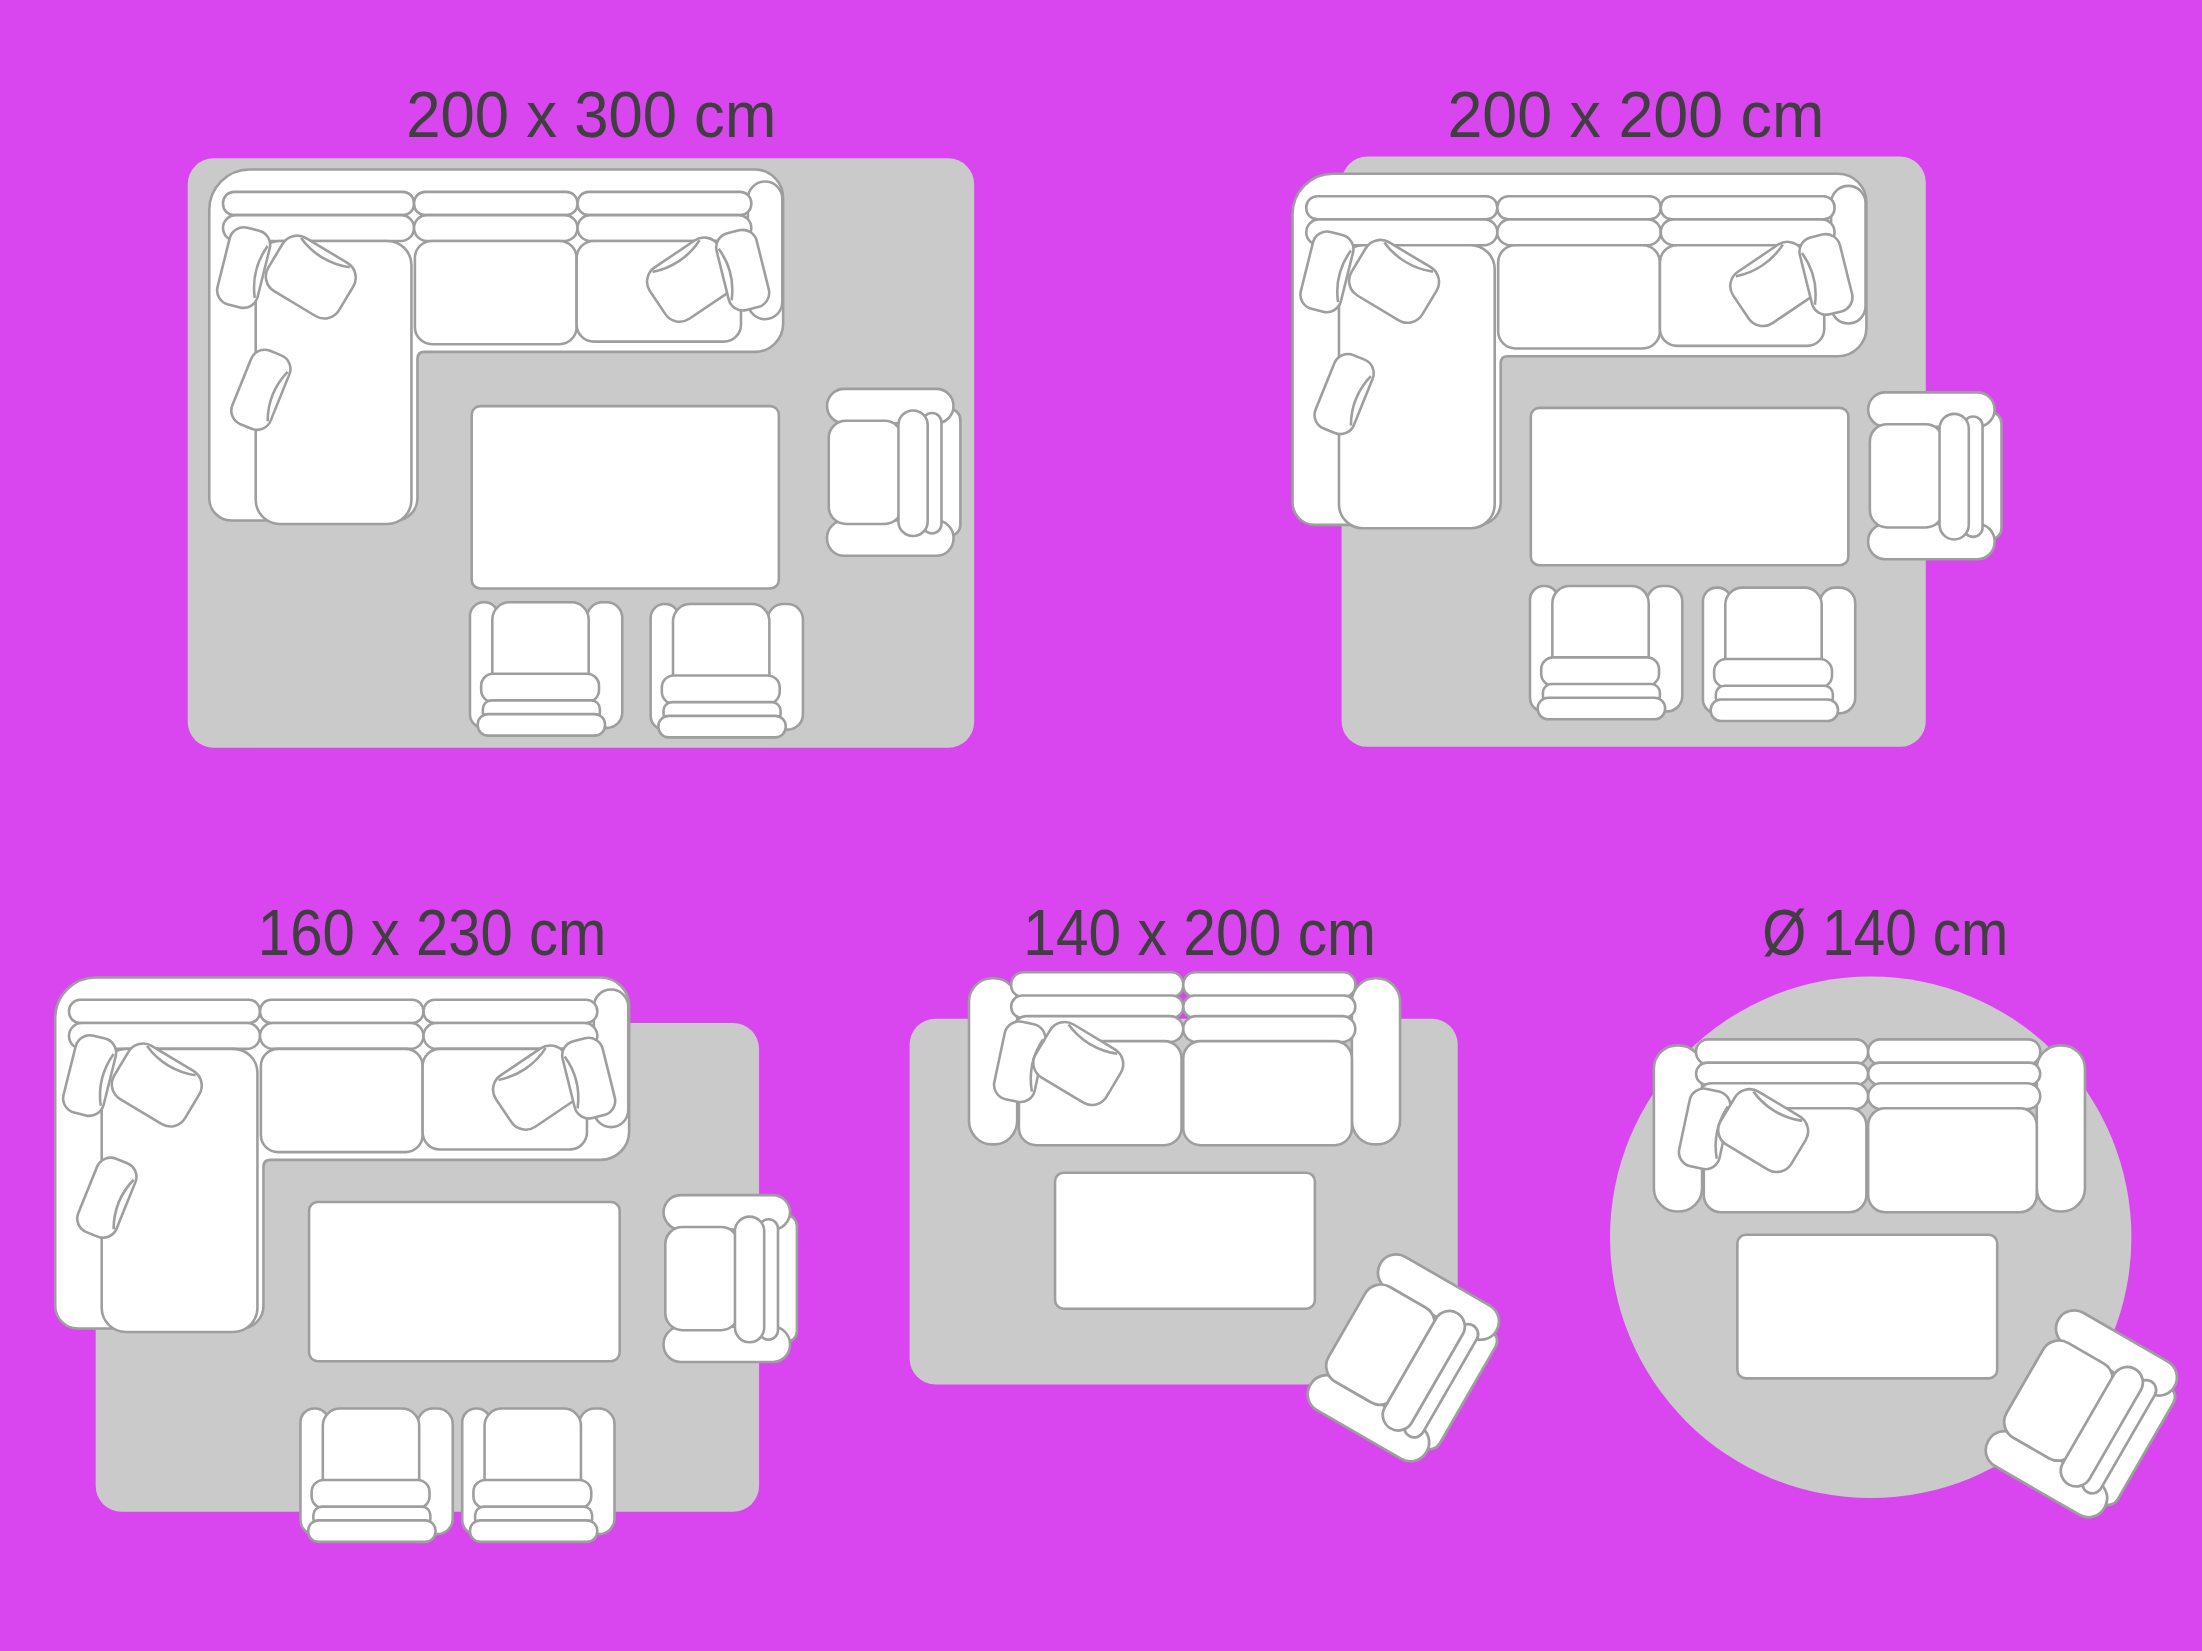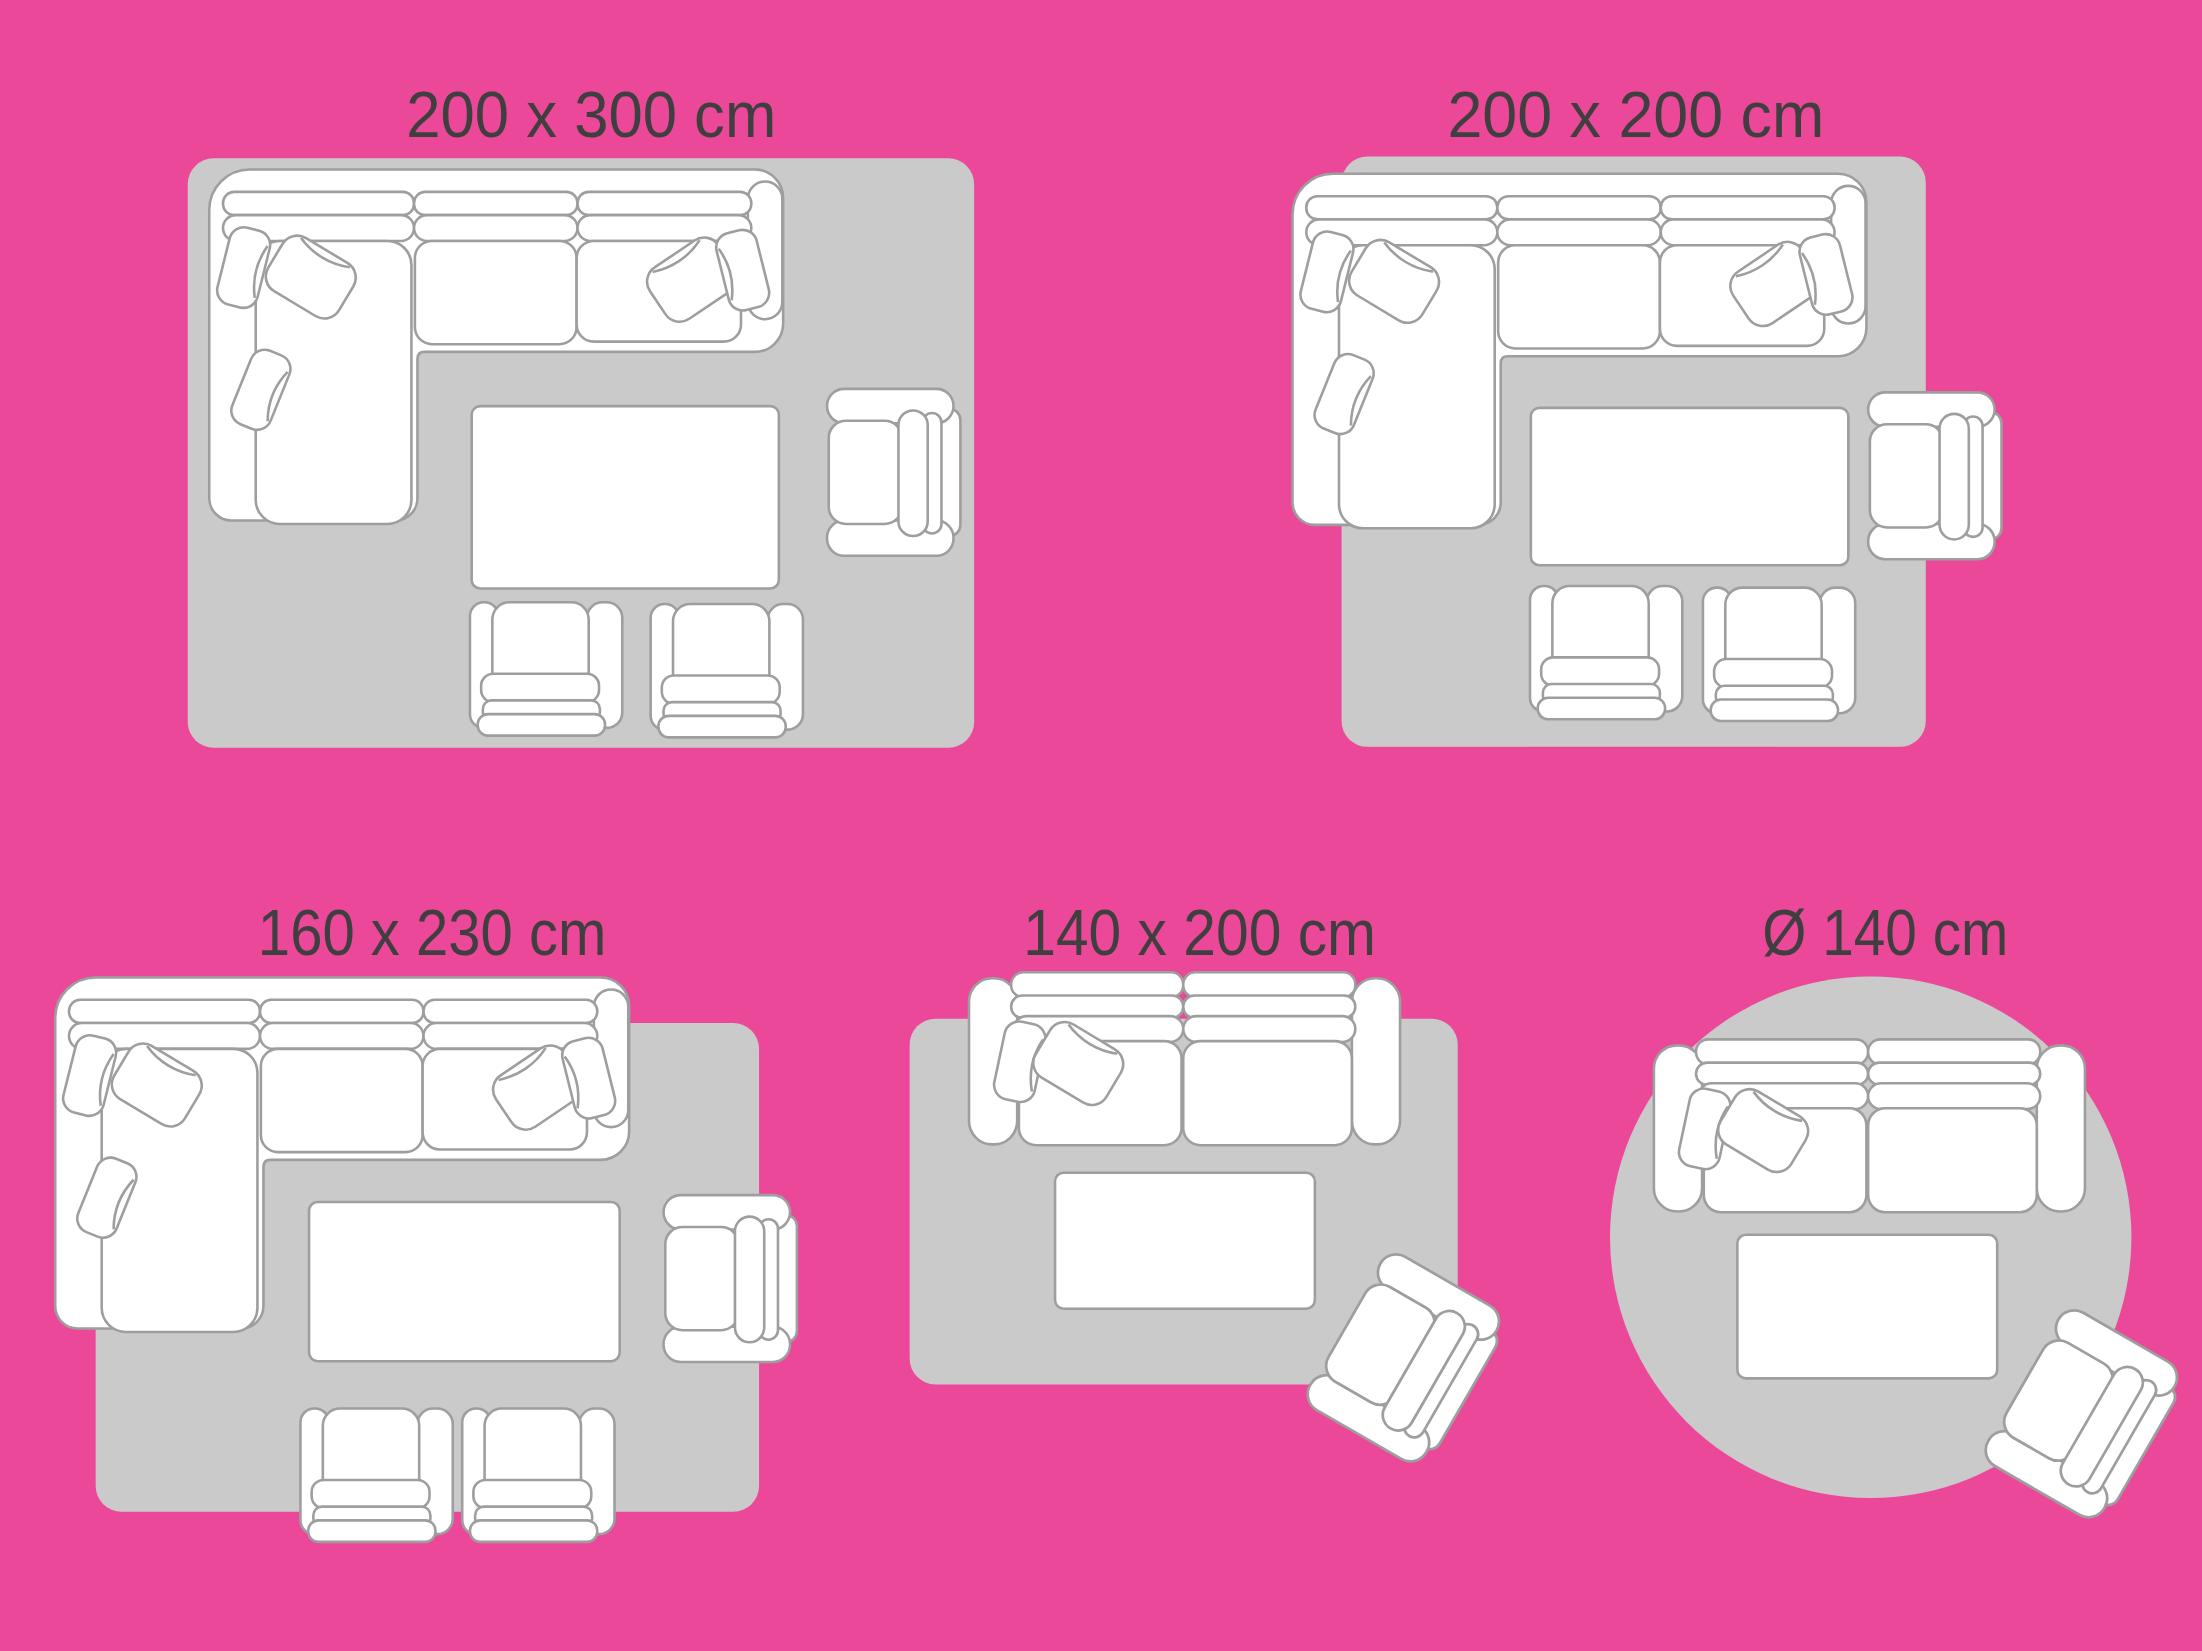--- a/index.html
+++ b/index.html
@@ -3,7 +3,7 @@
 <meta charset="utf-8">
 <style>
   html,body{margin:0;padding:0;background:#ffffff;}
-  #page{position:relative;width:2203px;height:1652px;overflow:hidden;background:#ec4899;}
+  #page{position:relative;width:2203px;height:1652px;overflow:hidden;background:#d946ef;}
   svg{display:block;}
   text{font-family:"Liberation Sans", sans-serif;fill:#3f3f3f;}
 </style>

